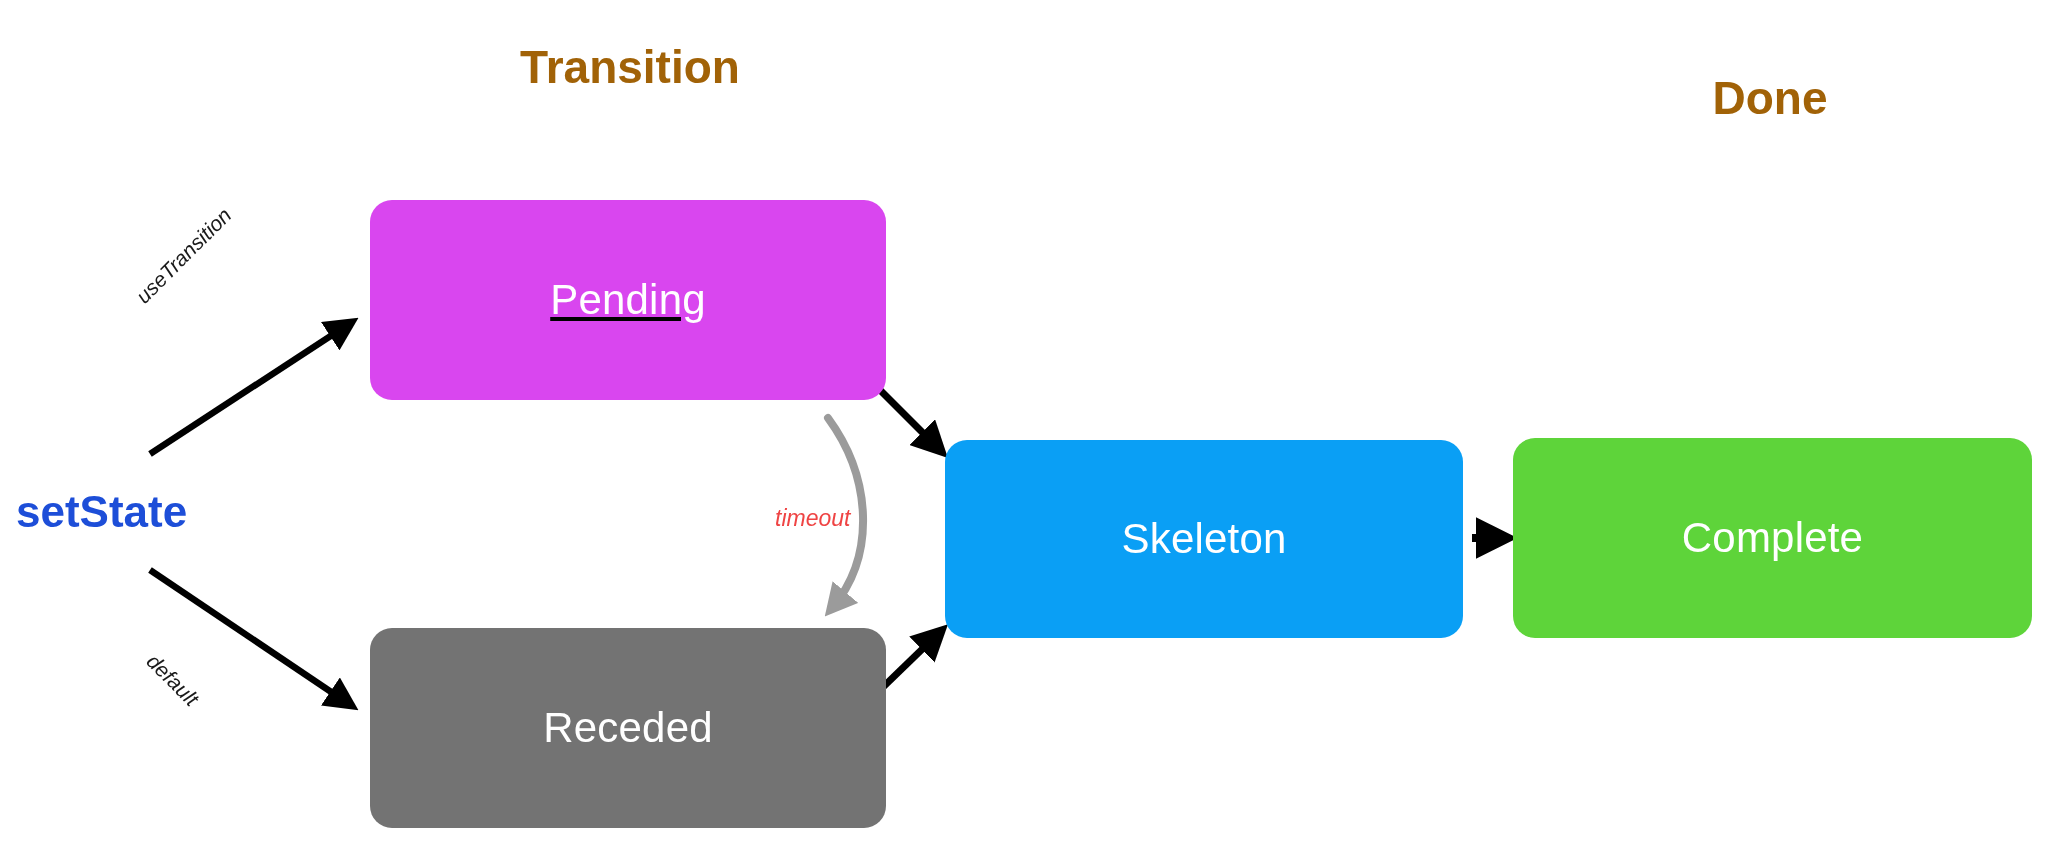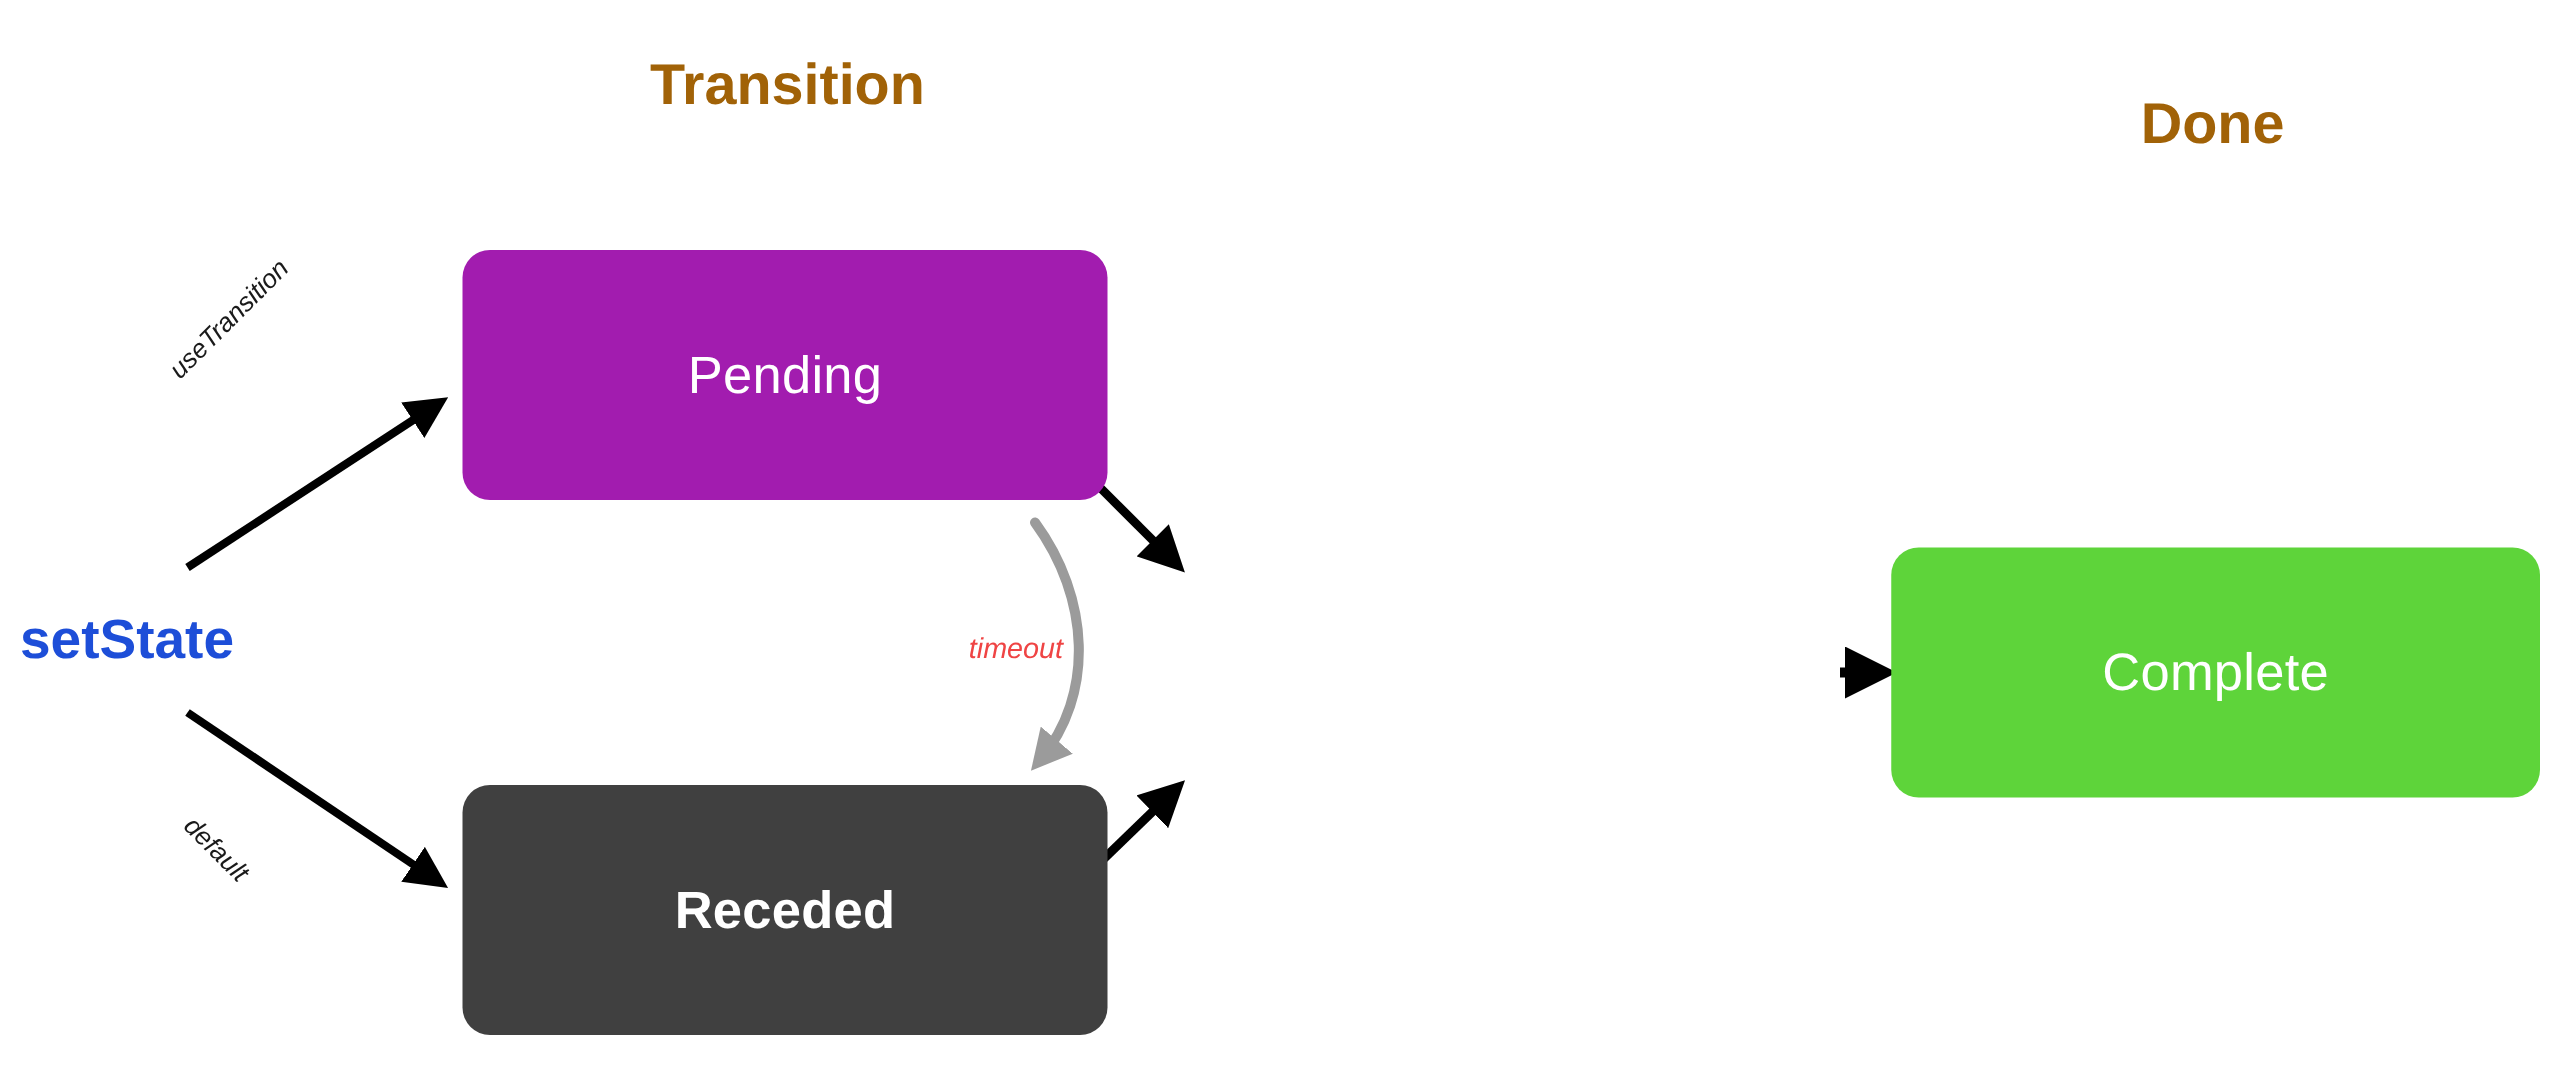--- a/index.html
+++ b/index.html
@@ -158,7 +158,7 @@
   <div class="edge-label" id="label-default">default</div>
   <div class="edge-label" id="label-timeout">timeout</div>
 
-  <div class="state-box" id="box-pending" style="background-color: #a21caf;">
+  <div class="state-box" id="box-pending" style="background-color: #d946ef; text-decoration: underline;">
     <span class="box-label">Pending</span>
   </div>
 

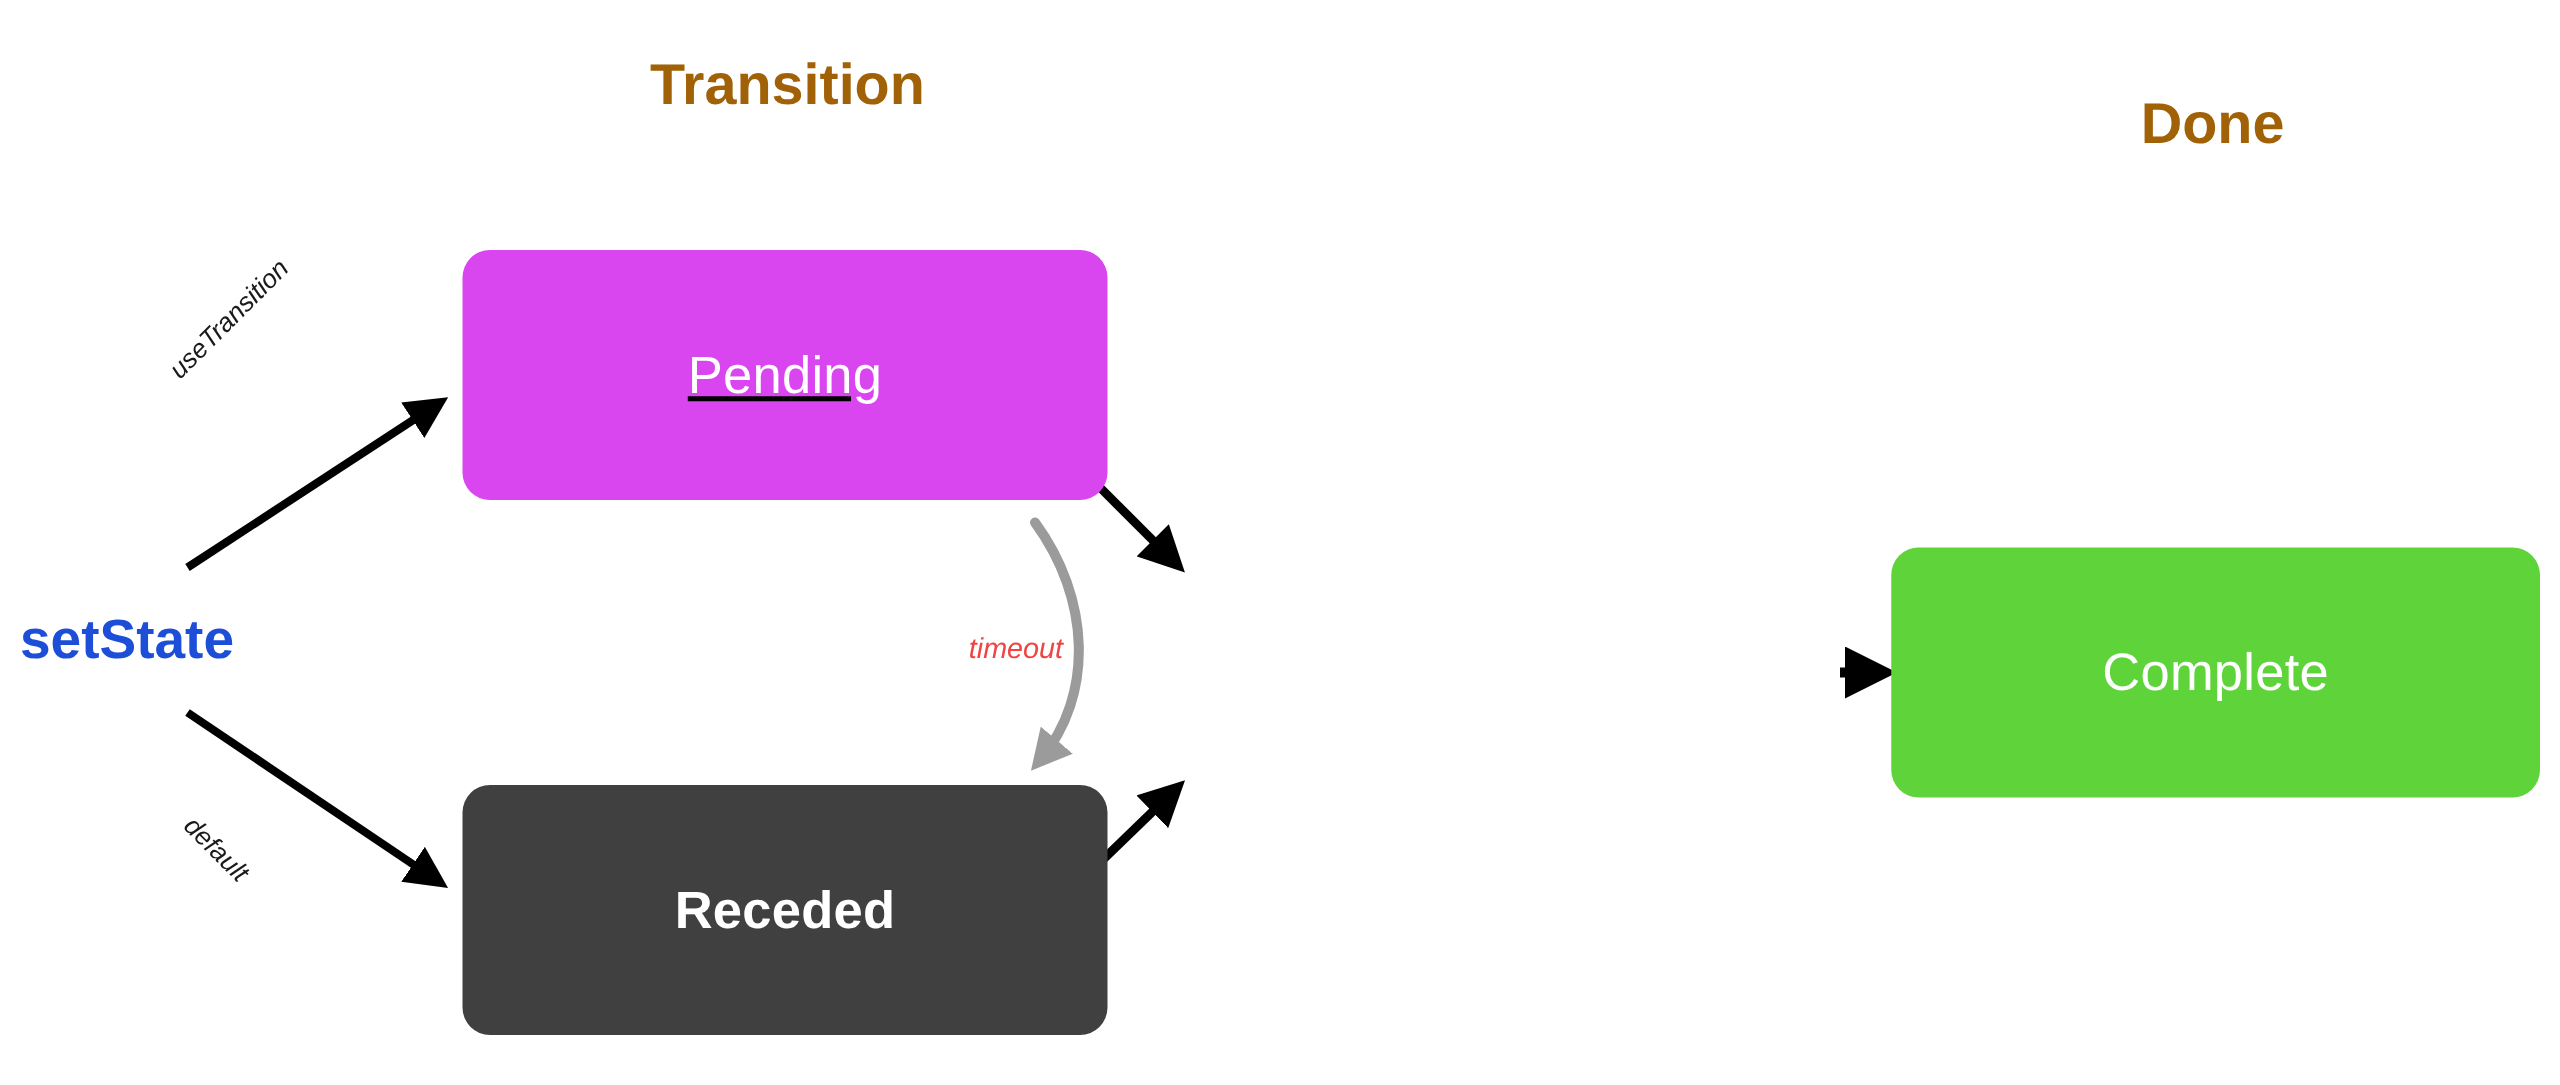--- a/index.html
+++ b/index.html
@@ -166,6 +166,9 @@
     <span class="box-label">Receded</span>
   </div>
 
+  <div class="state-box" id="box-skeleton" style="background-color: rgb(10, 159, 245);">
+    <span class="box-label">Skeleton</span>
+  </div>
 
   <div class="state-box" id="box-complete" style="background-color: rgb(94, 212, 58);">
     <span class="box-label">Complete</span>

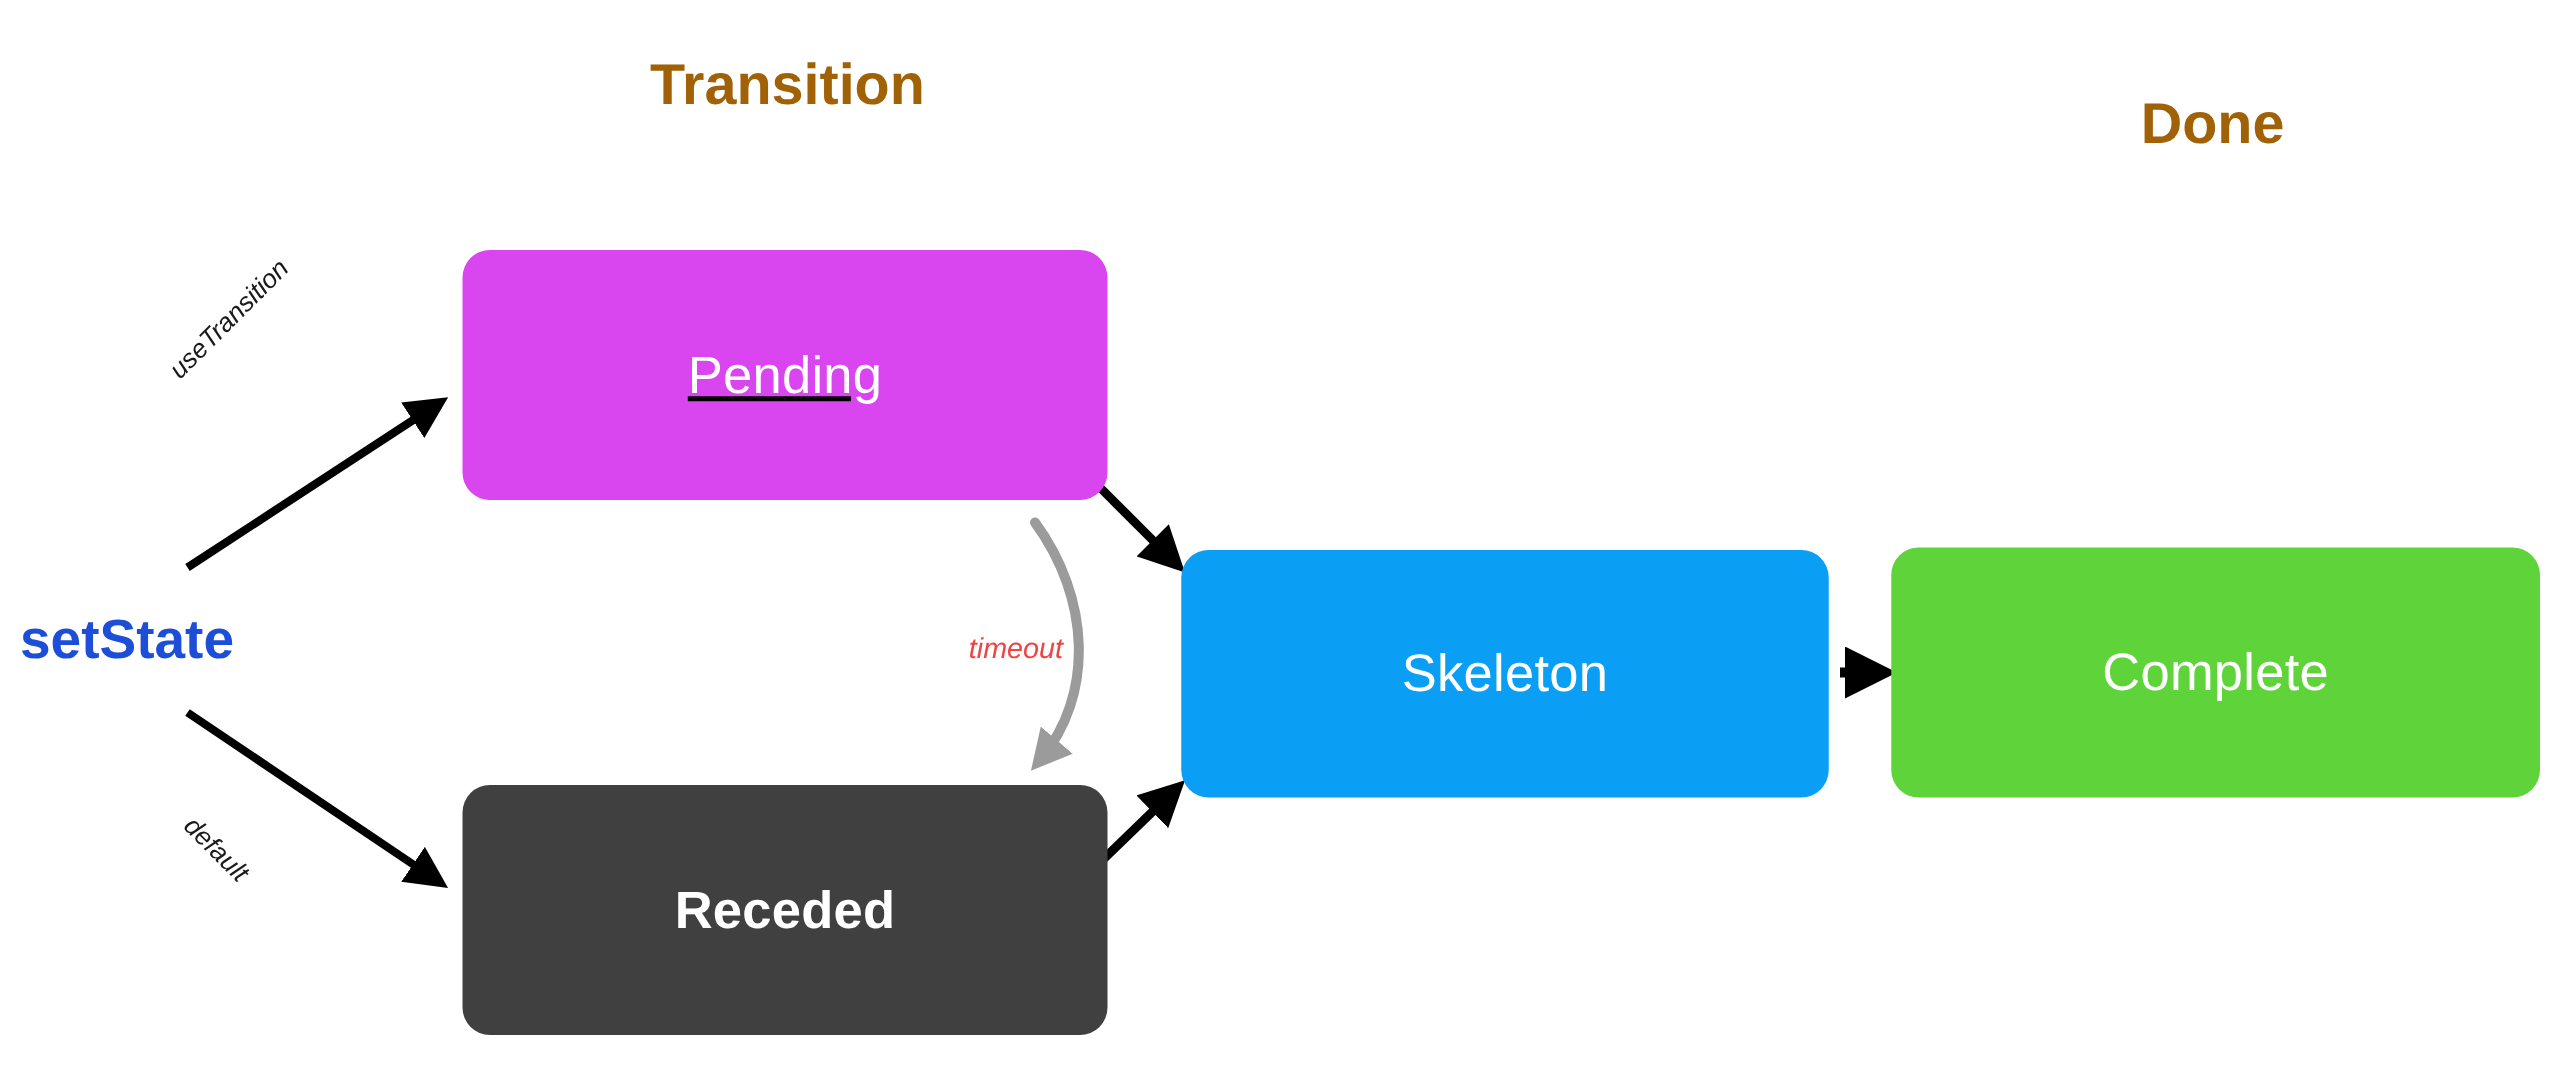--- a/index.html
+++ b/index.html
@@ -162,7 +162,7 @@
     <span class="box-label">Pending</span>
   </div>
 
-  <div class="state-box" id="box-receded" style="background-color: #404040; font-weight: bold;">
+  <div class="state-box" id="box-receded" style="background-color: #737373;">
     <span class="box-label">Receded</span>
   </div>
 

